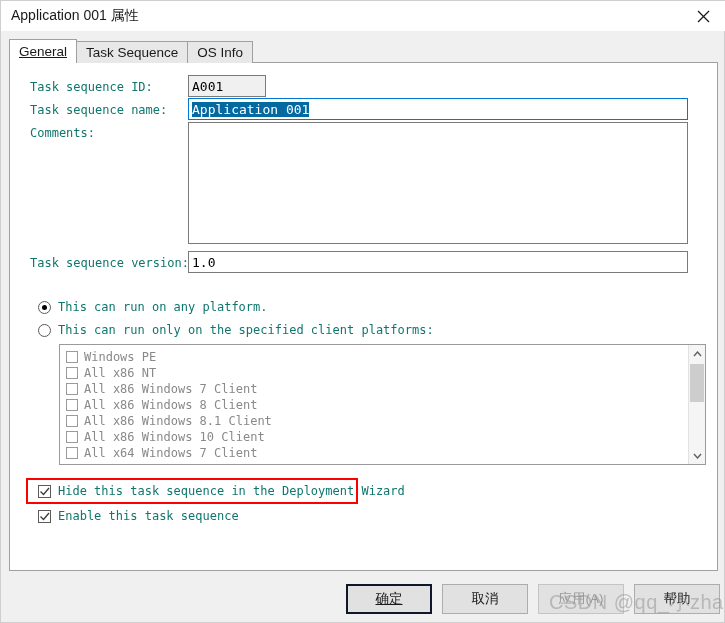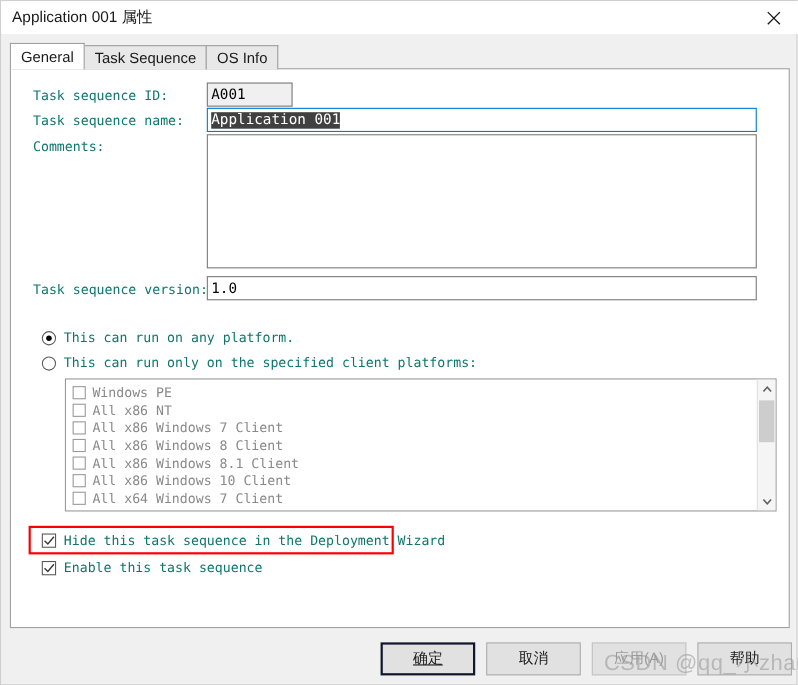--- a/index.html
+++ b/index.html
@@ -82,6 +82,7 @@
     border-color: #a0a0a0;
     position: relative;
     z-index: 6;
+    text-decoration: underline;
   }
 
   

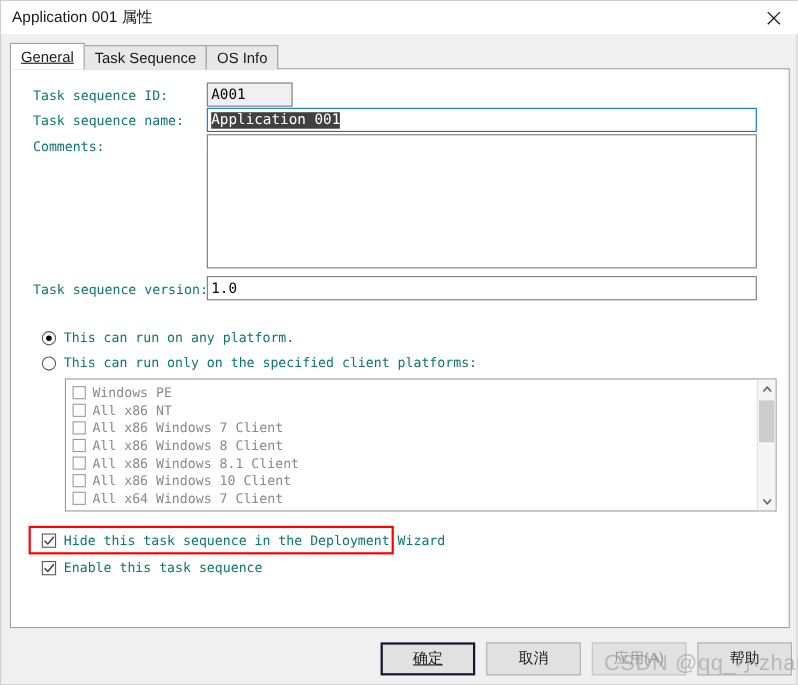--- a/index.html
+++ b/index.html
@@ -127,7 +127,7 @@
     border: 1px solid #0078d7;
   }
   .sel {
-    background: #404040;
+    background: #0369a1;
     color: #ffffff;
   }
   .textarea {

